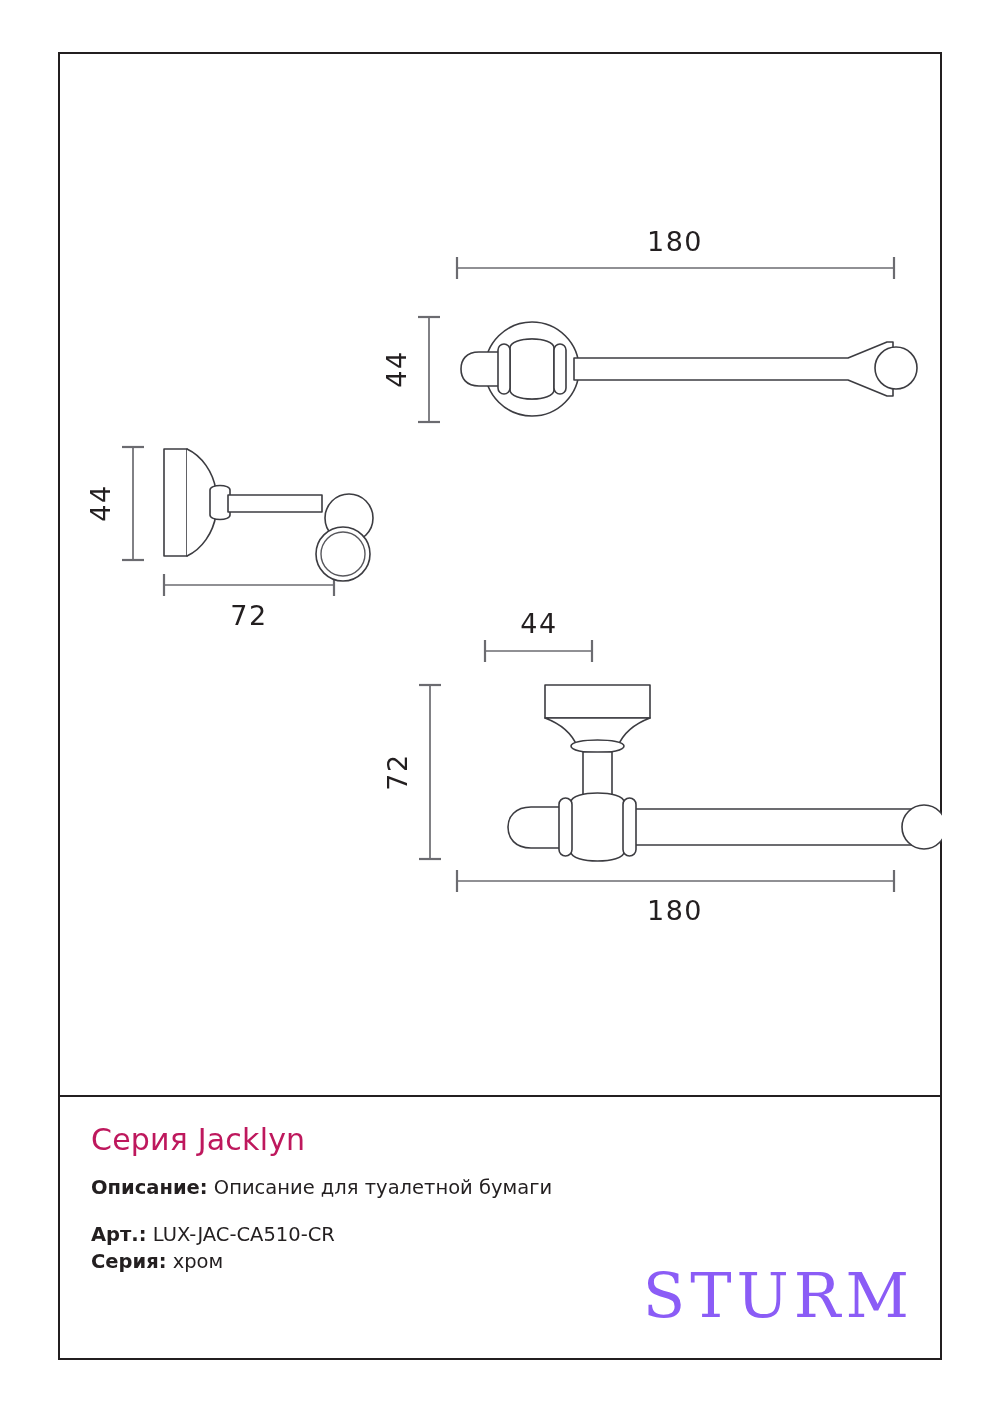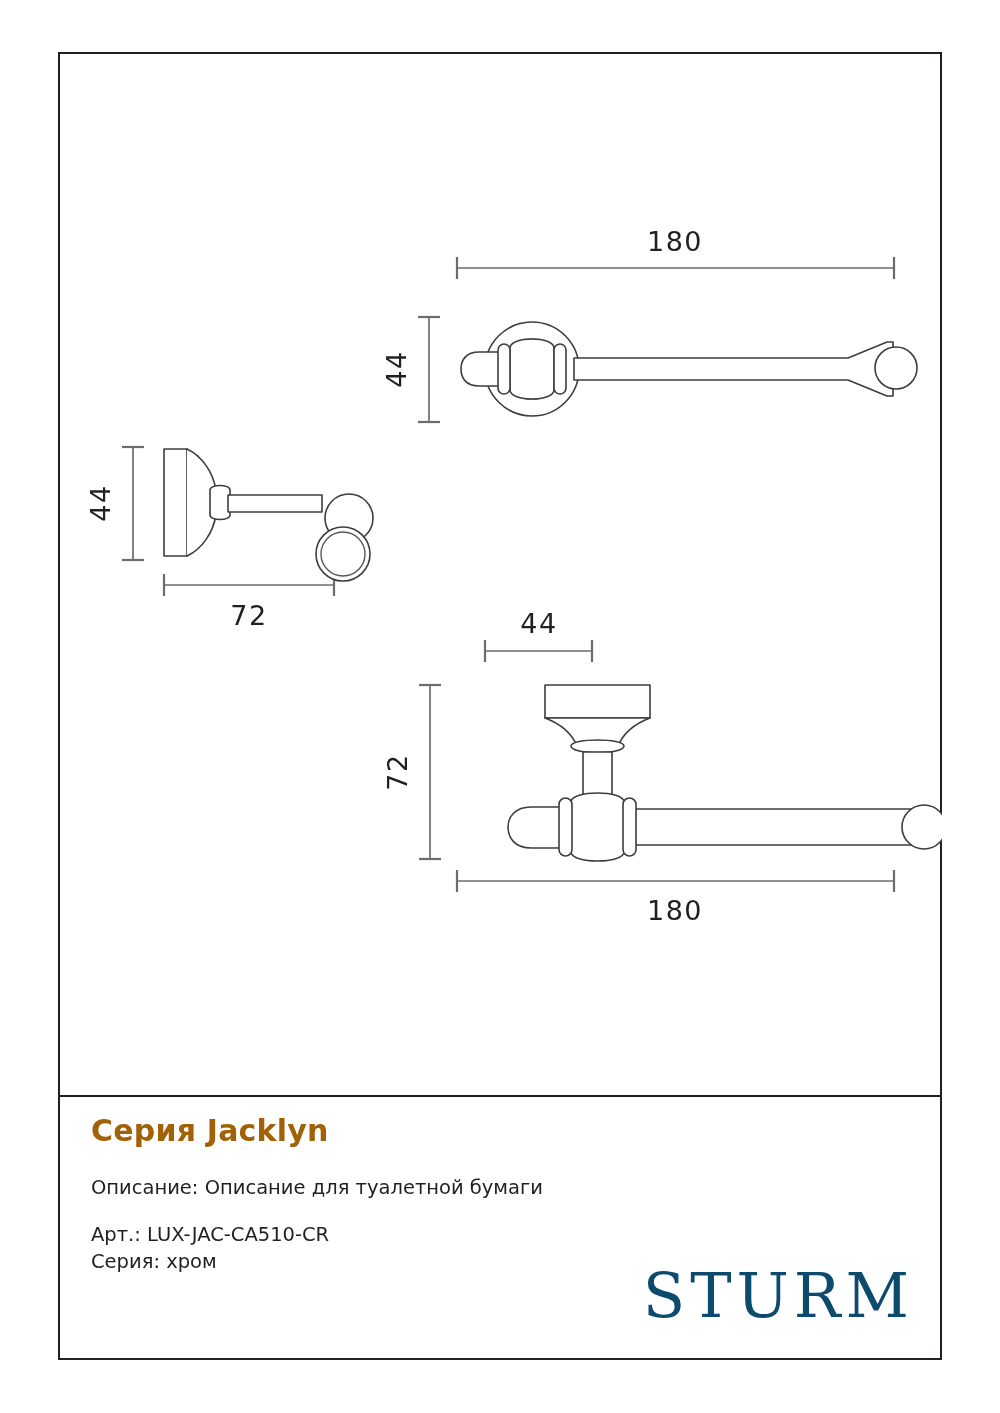--- a/index.html
+++ b/index.html
@@ -60,11 +60,11 @@
   #series-title {
     position: absolute;
     left: 33px;
-    top: 16px;
+    top: 25px;
     font-size: 30px;
-    font-weight: bold;
+    font-weight: normal;
     letter-spacing: 0.2px;
-    color: #a16207;
+    color: #be185d;
     white-space: nowrap;
   }
 

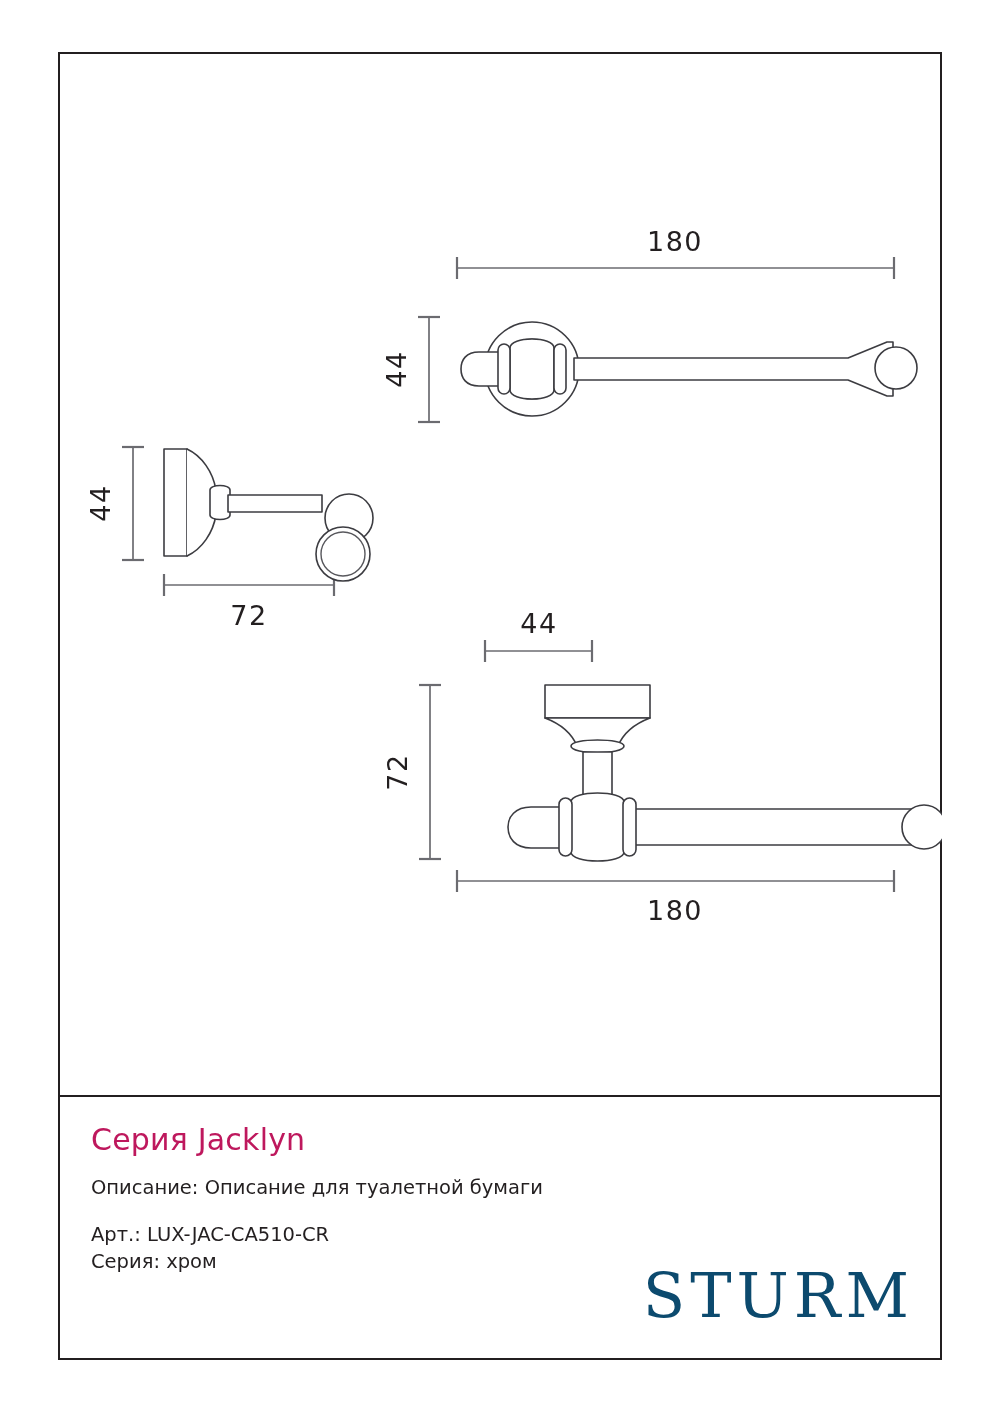--- a/index.html
+++ b/index.html
@@ -76,7 +76,7 @@
     white-space: nowrap;
   }
   .spec-row .spec-label {
-    font-weight: normal;
+    font-weight: bold;
   }
   .spec-row .spec-value {
     font-weight: normal;

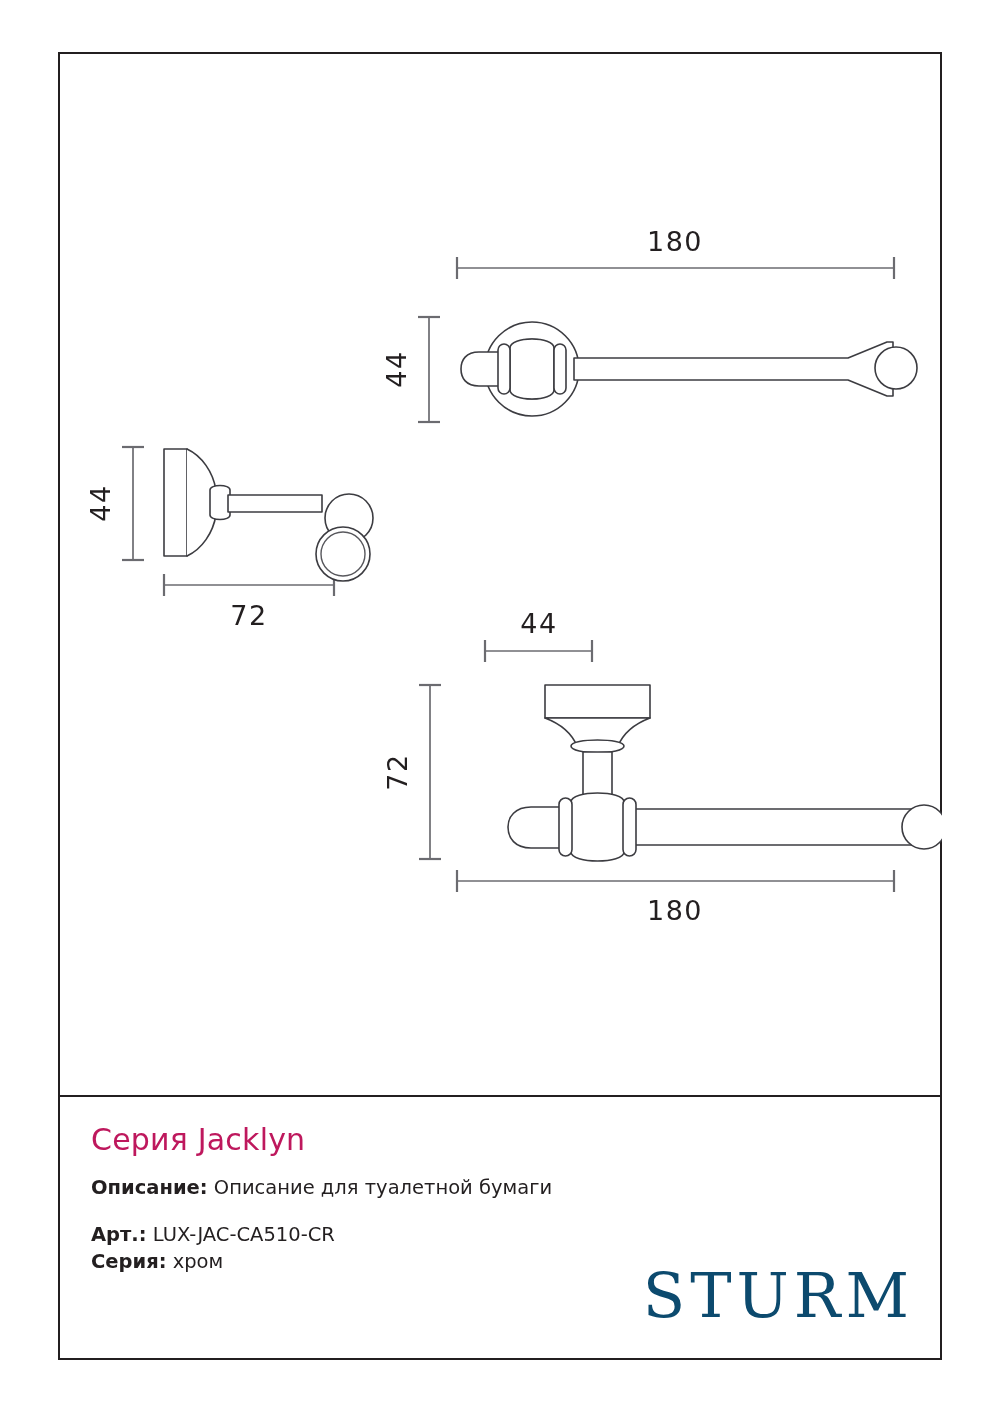--- a/index.html
+++ b/index.html
@@ -93,7 +93,7 @@
     font-size: 62px;
     font-weight: 400;
     letter-spacing: 5px;
-    color: #0c4a6e;
+    color: #8b5cf6;
     line-height: 1;
     white-space: nowrap;
   }

